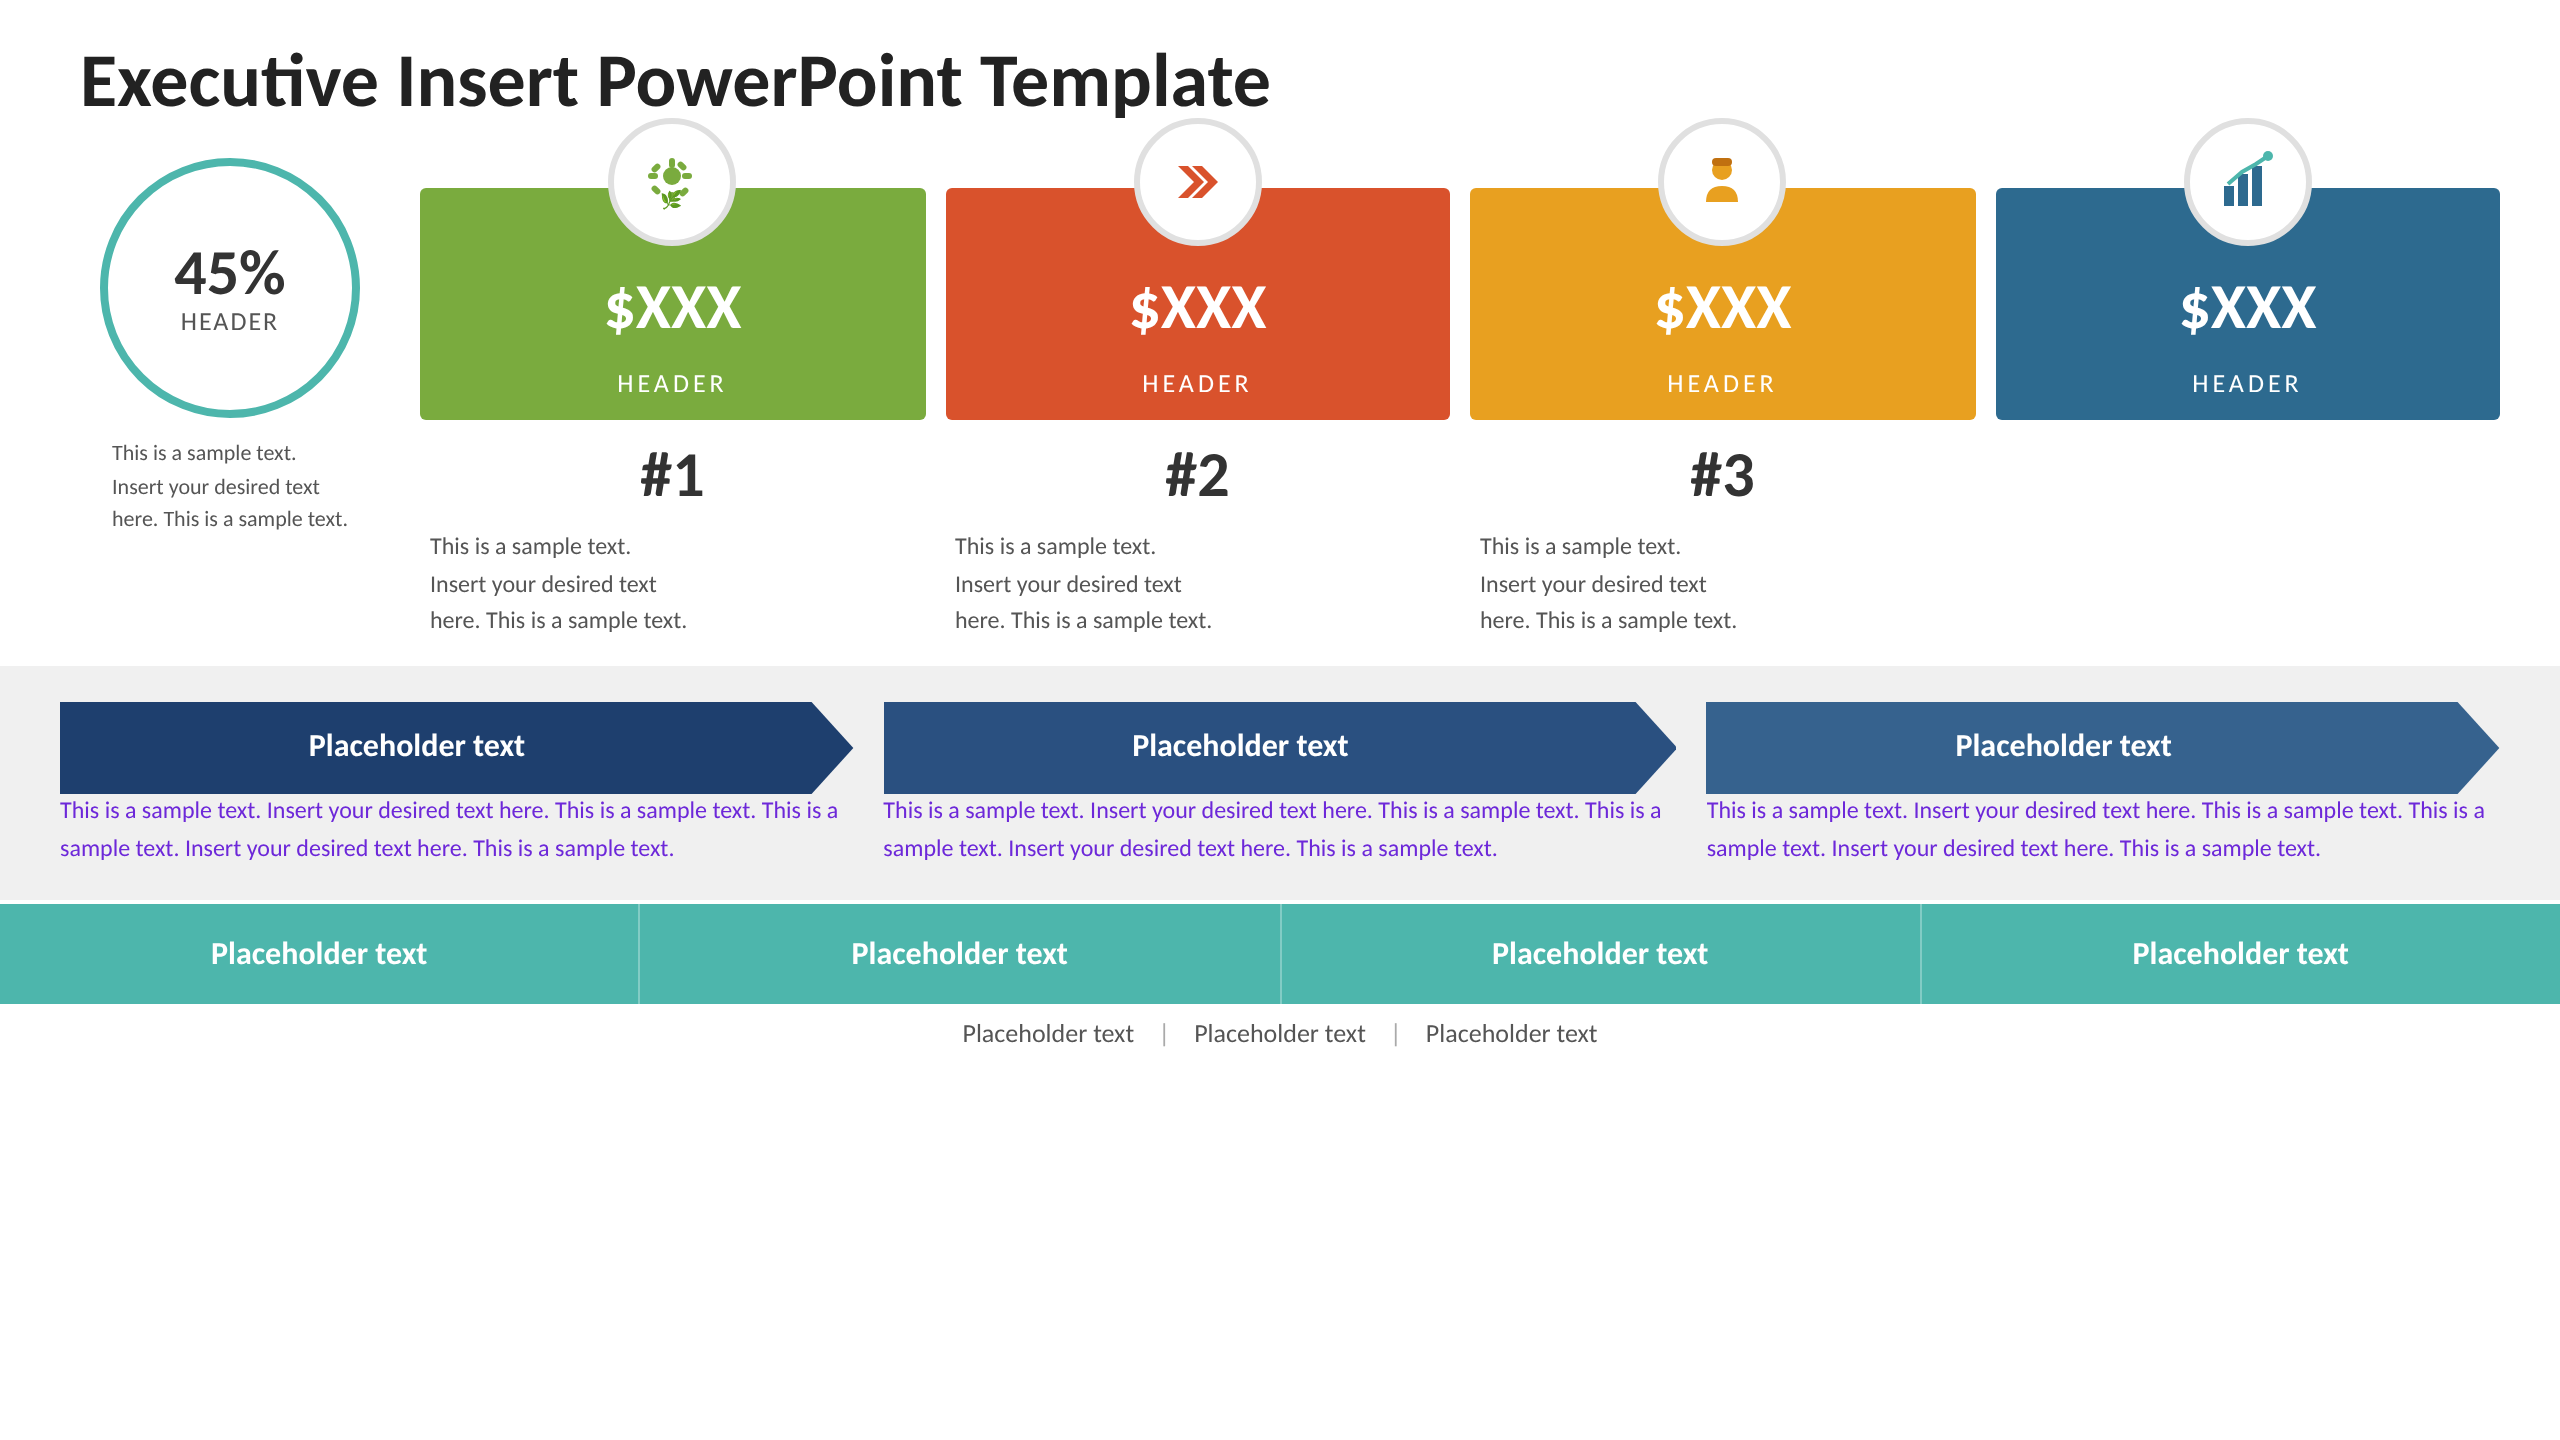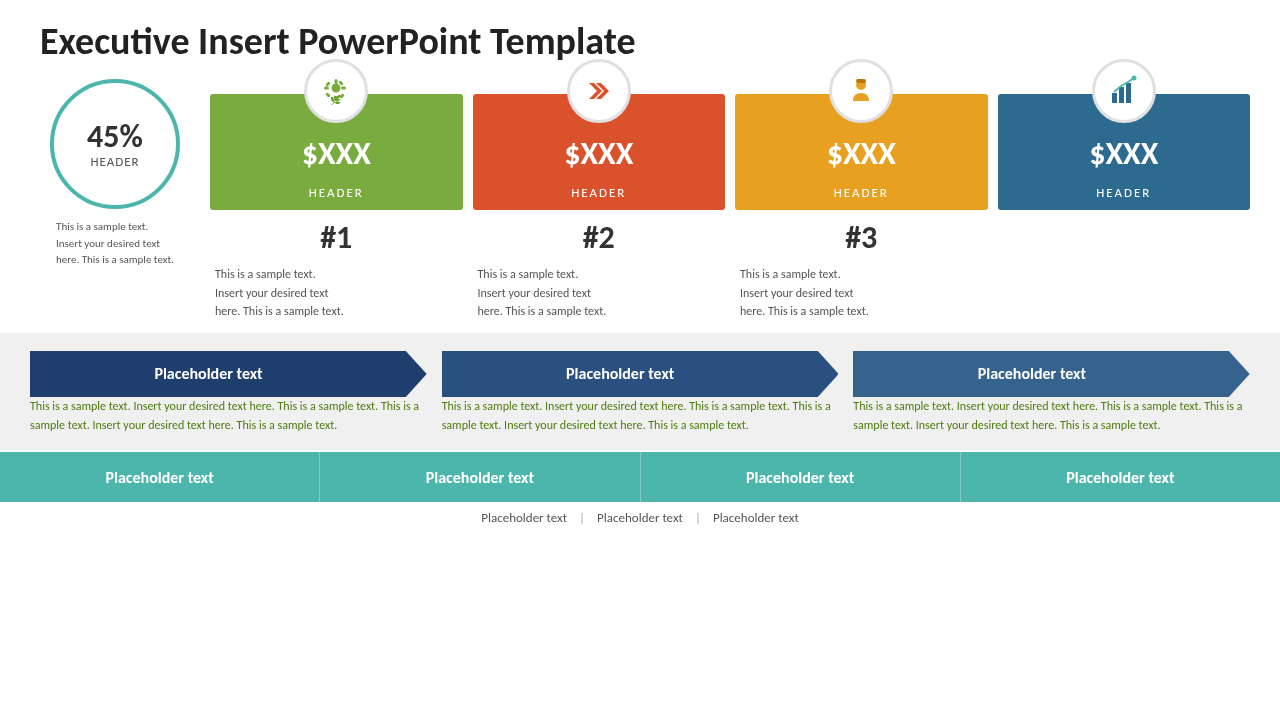--- a/index.html
+++ b/index.html
@@ -168,7 +168,7 @@
 
     .mid-desc {
       font-size: 12px;
-      color: #4d7c0f;
+      color: #6d28d9;
       line-height: 1.6;
     }
 

